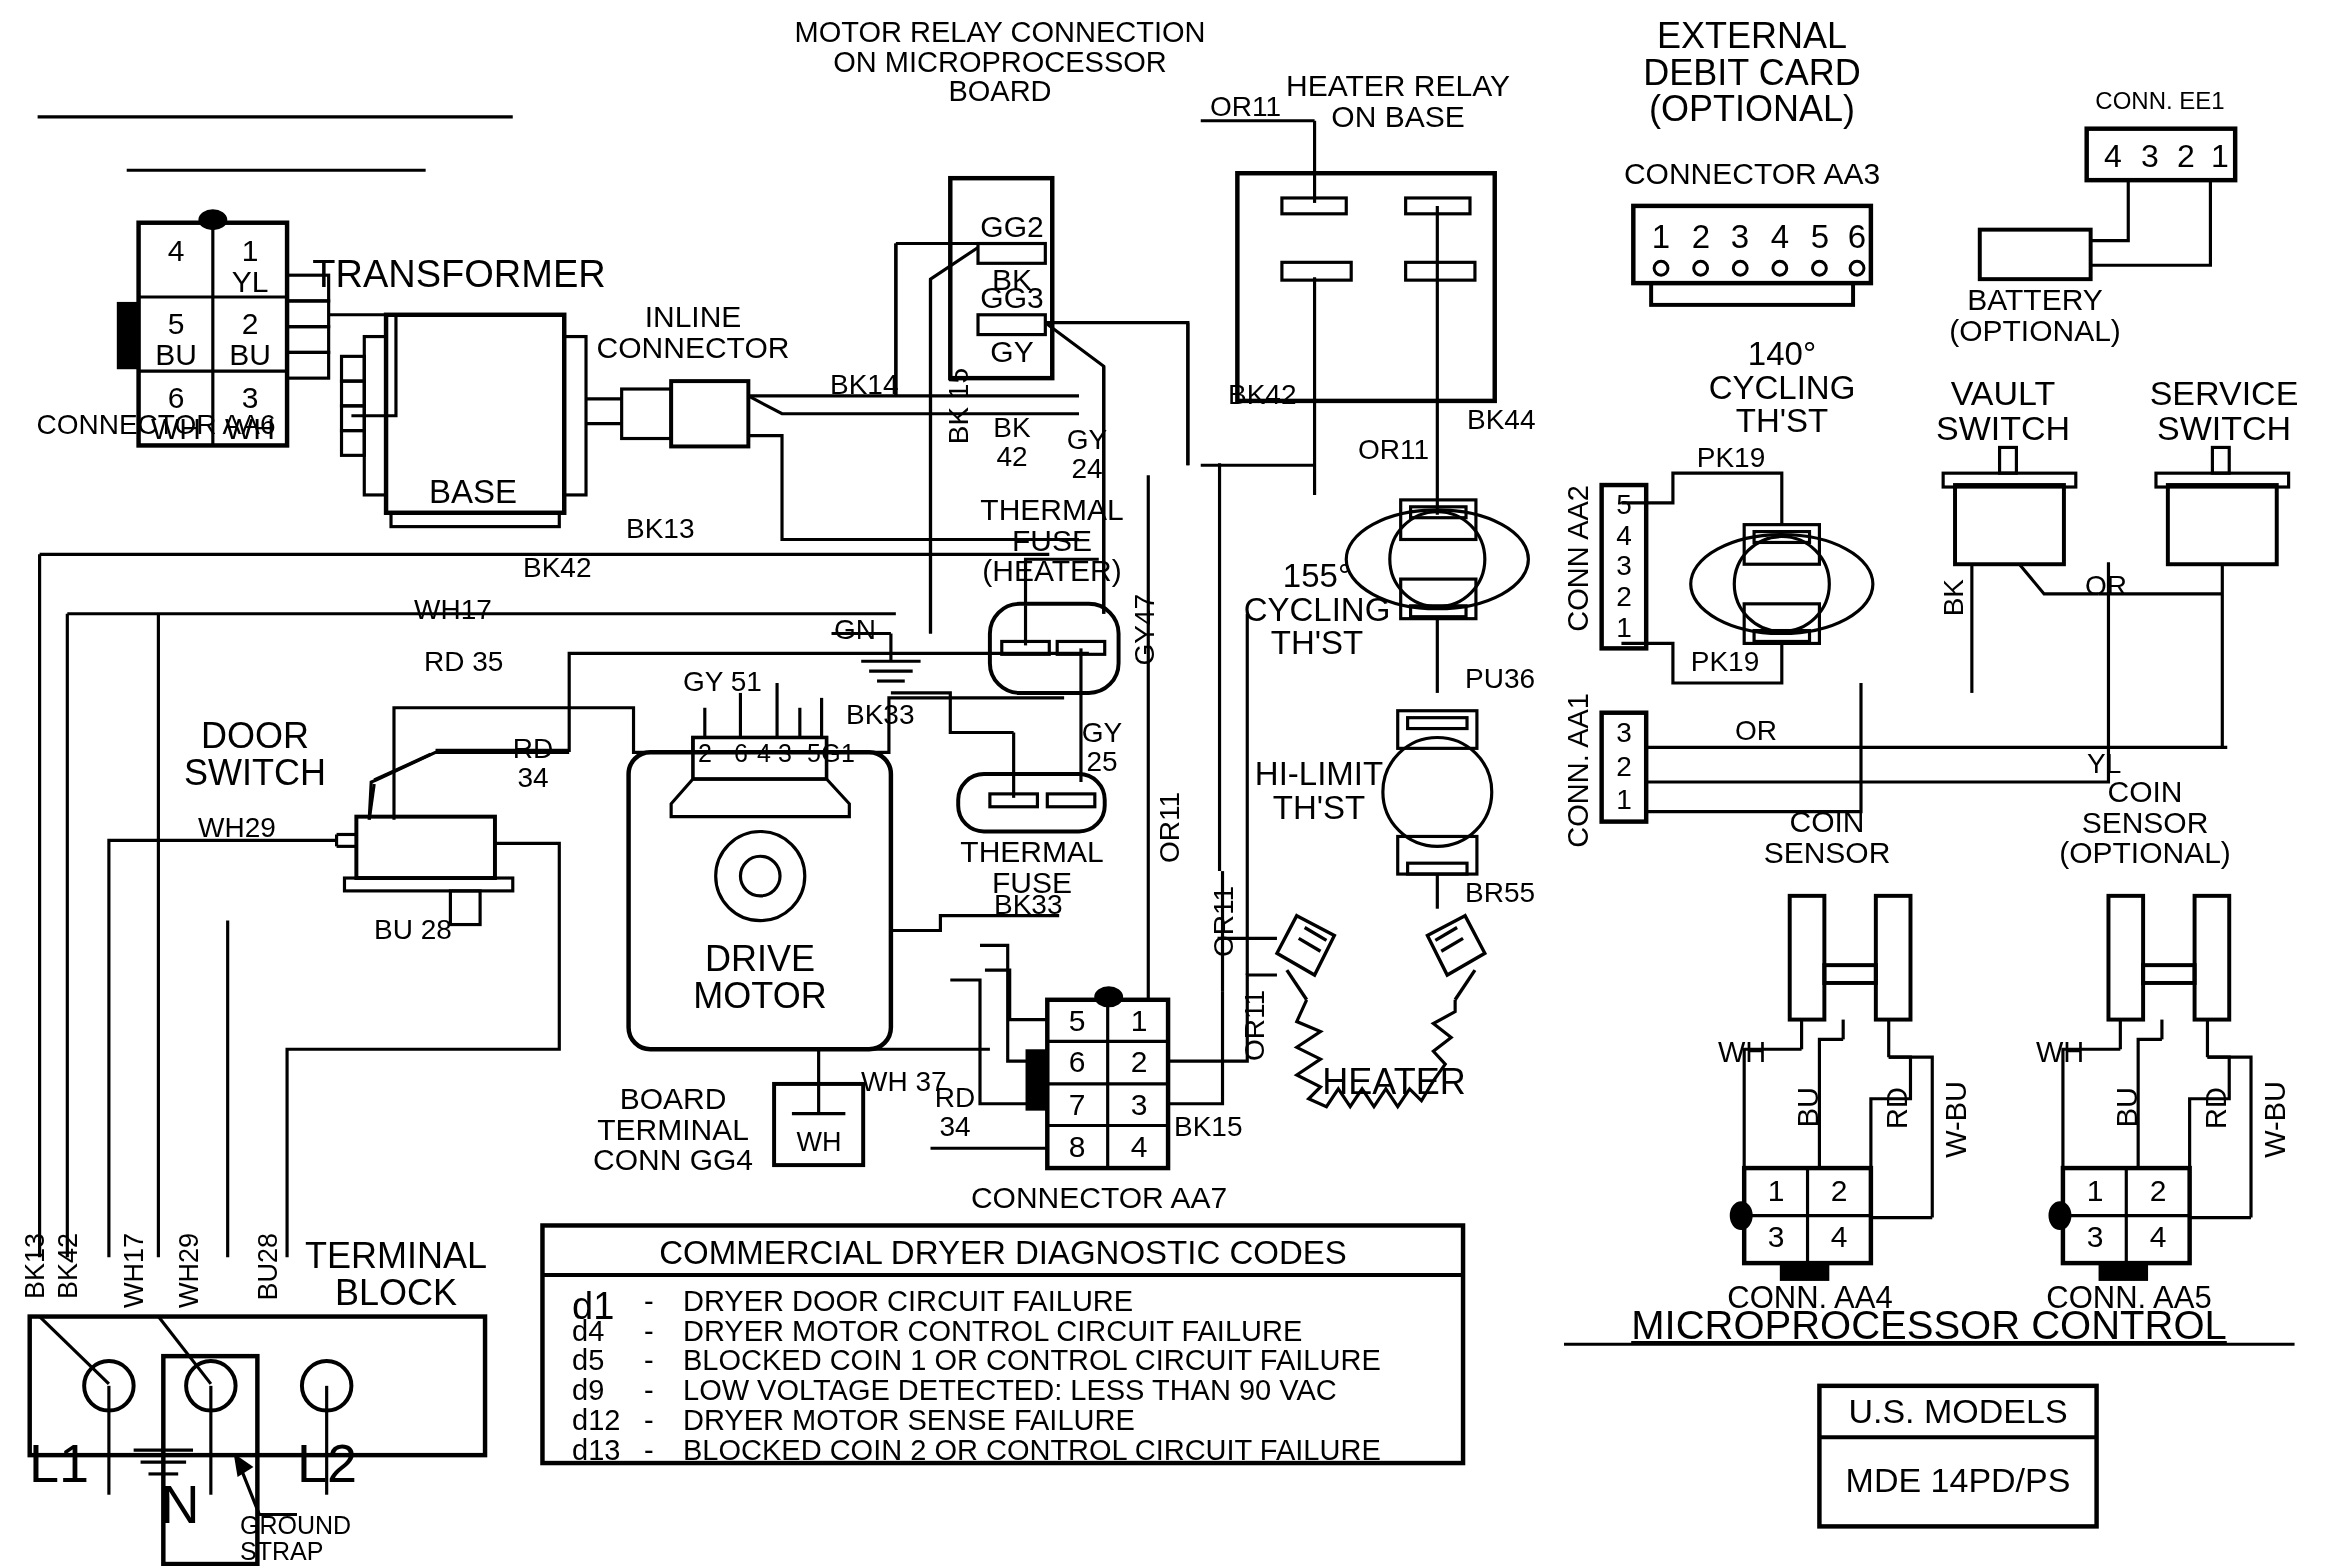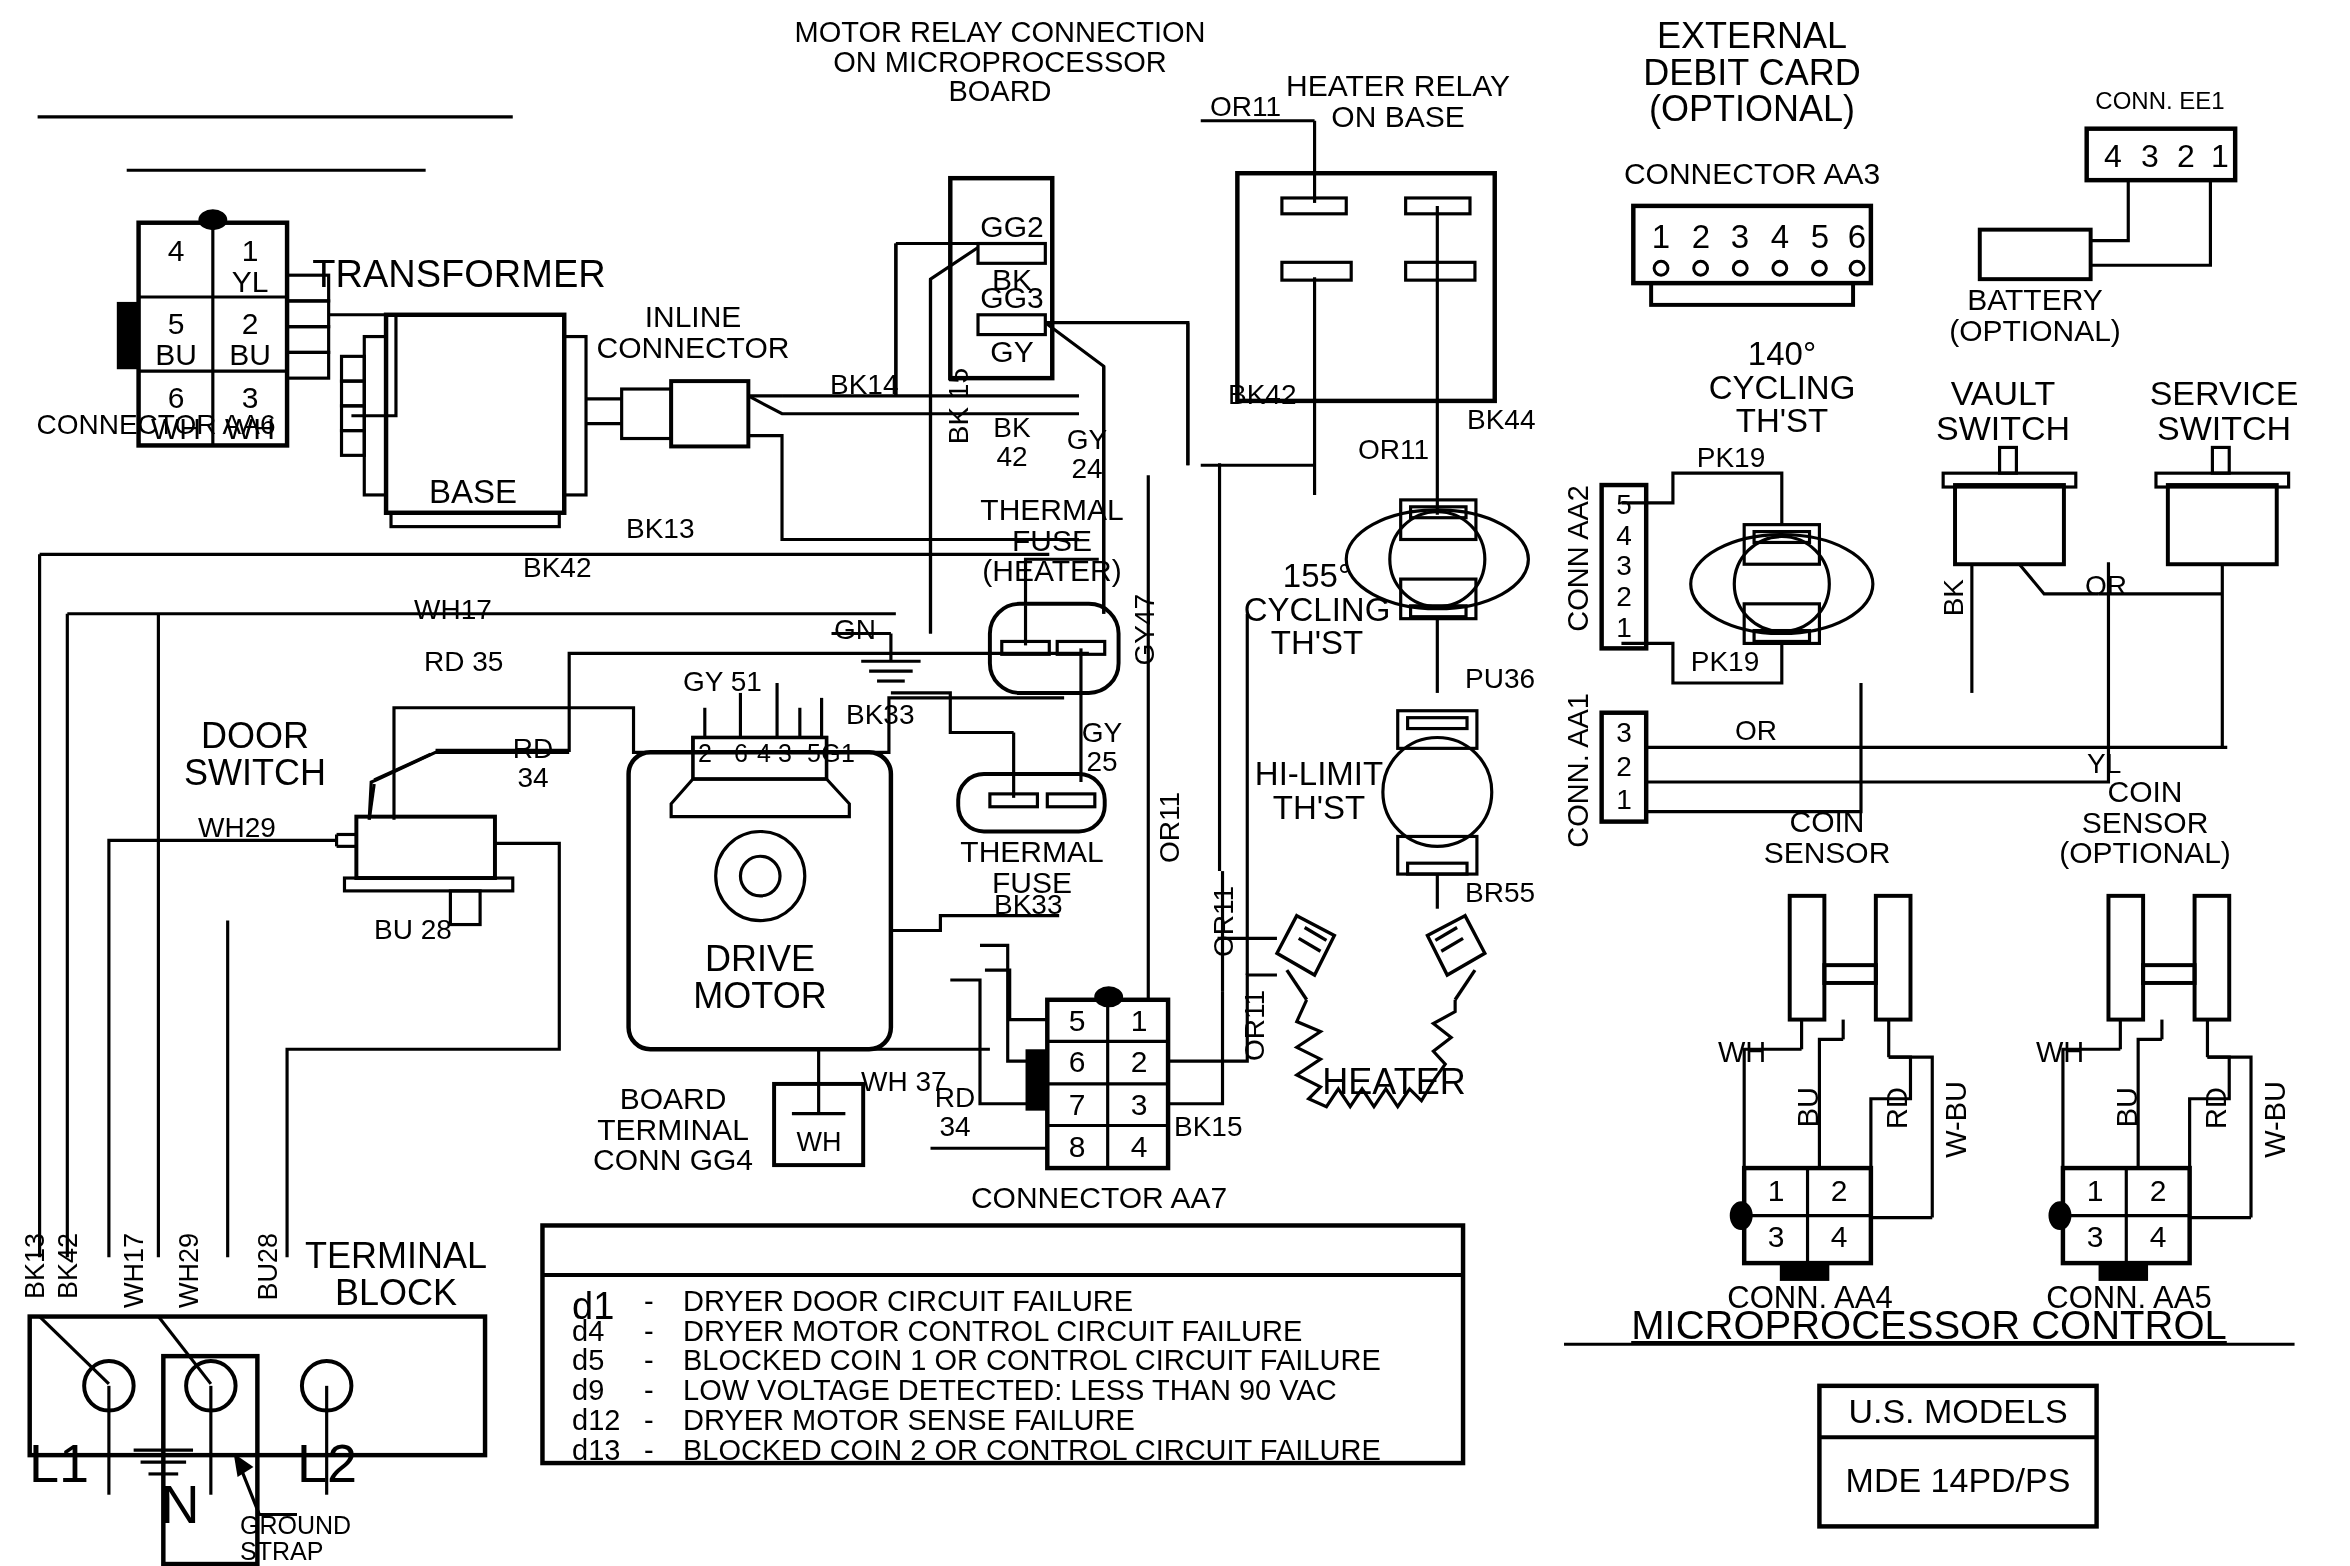--- a/index.html
+++ b/index.html
@@ -494,6 +494,7 @@
 <div class="lbl vert up" style="left:2202px;top:1087px;font-size:29px;">RD</div>
 <div class="lbl vert up" style="left:2261px;top:1081px;font-size:29px;">W-BU</div>
 
+<div class="lbl ctr" style="left:1003px;top:1236px;font-size:33px;">COMMERCIAL DRYER DIAGNOSTIC CODES</div>
 <div id="diag-rows">
       <div class="lbl" style="left: 572px; top: 1287px; font-size: 38px;">d1</div>
       <div class="lbl" style="left: 644px; top: 1287px; font-size: 29px;">-</div>

